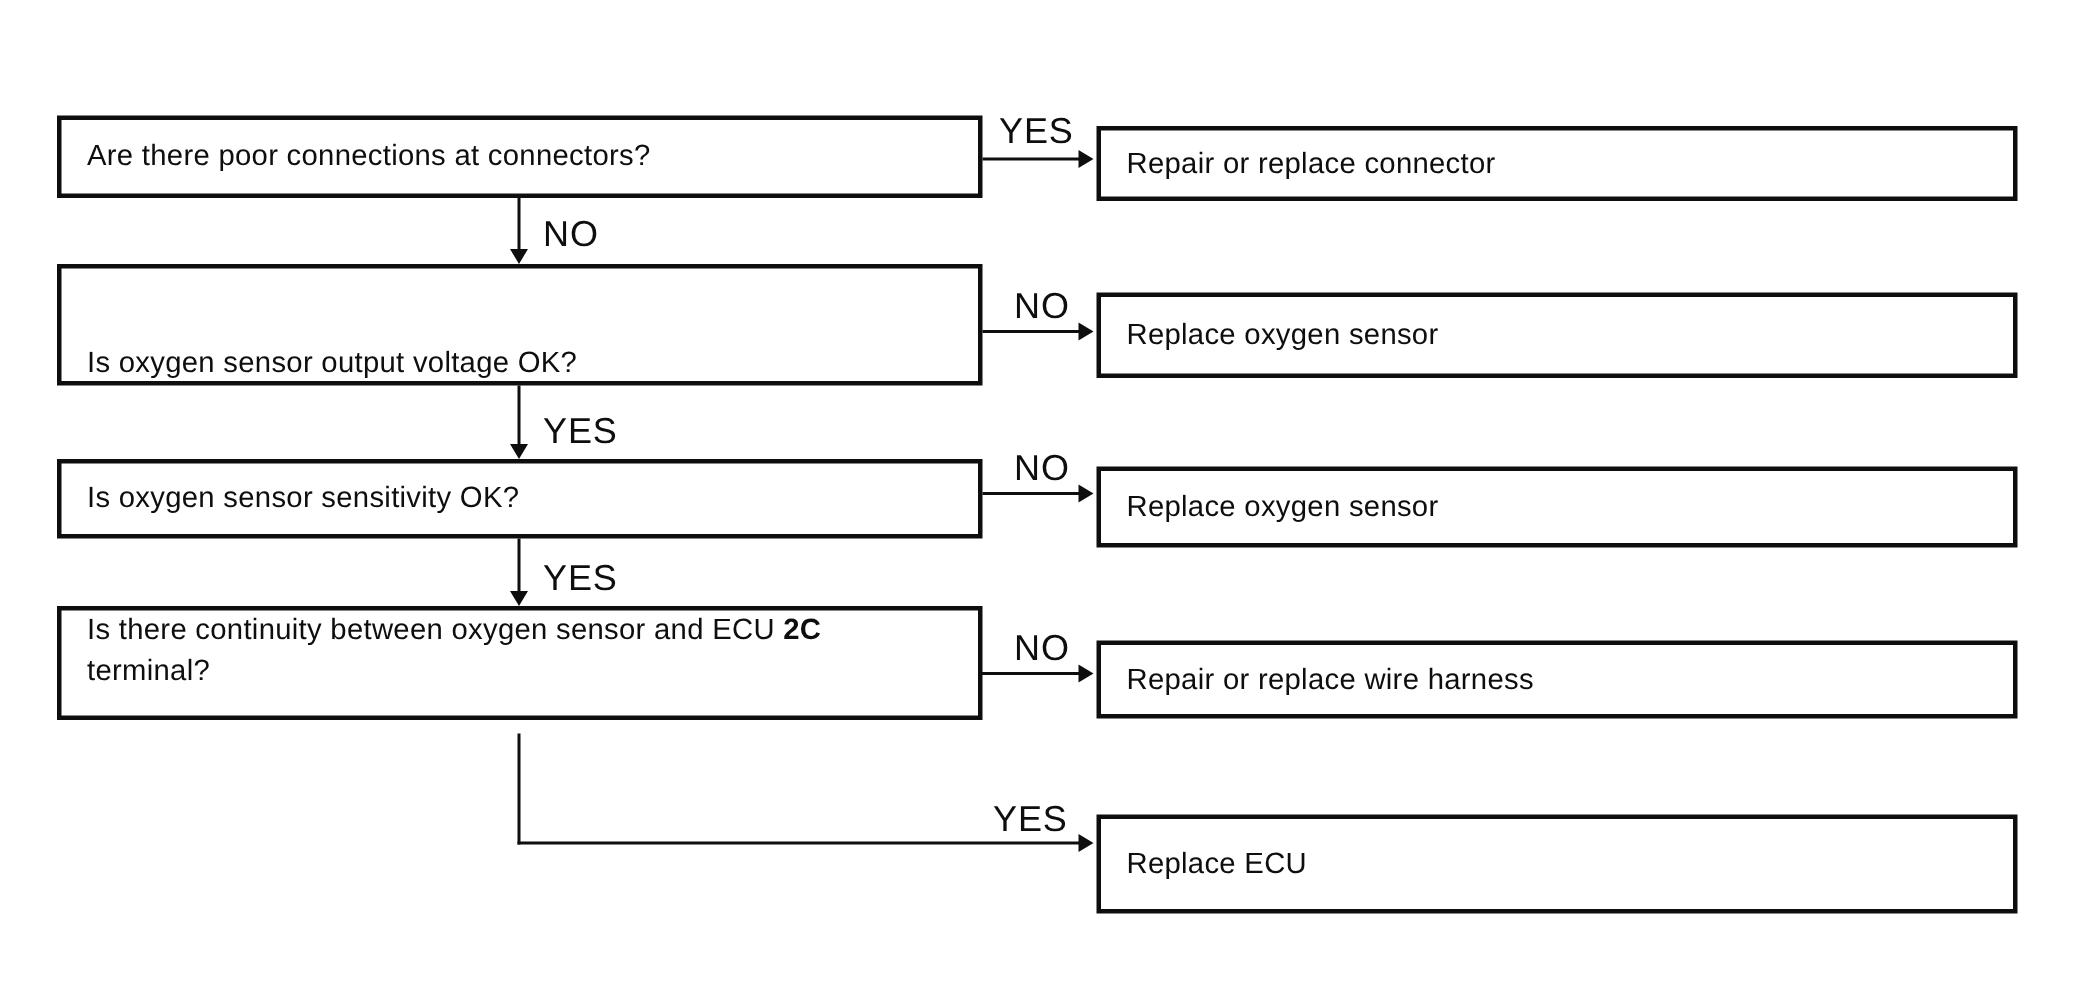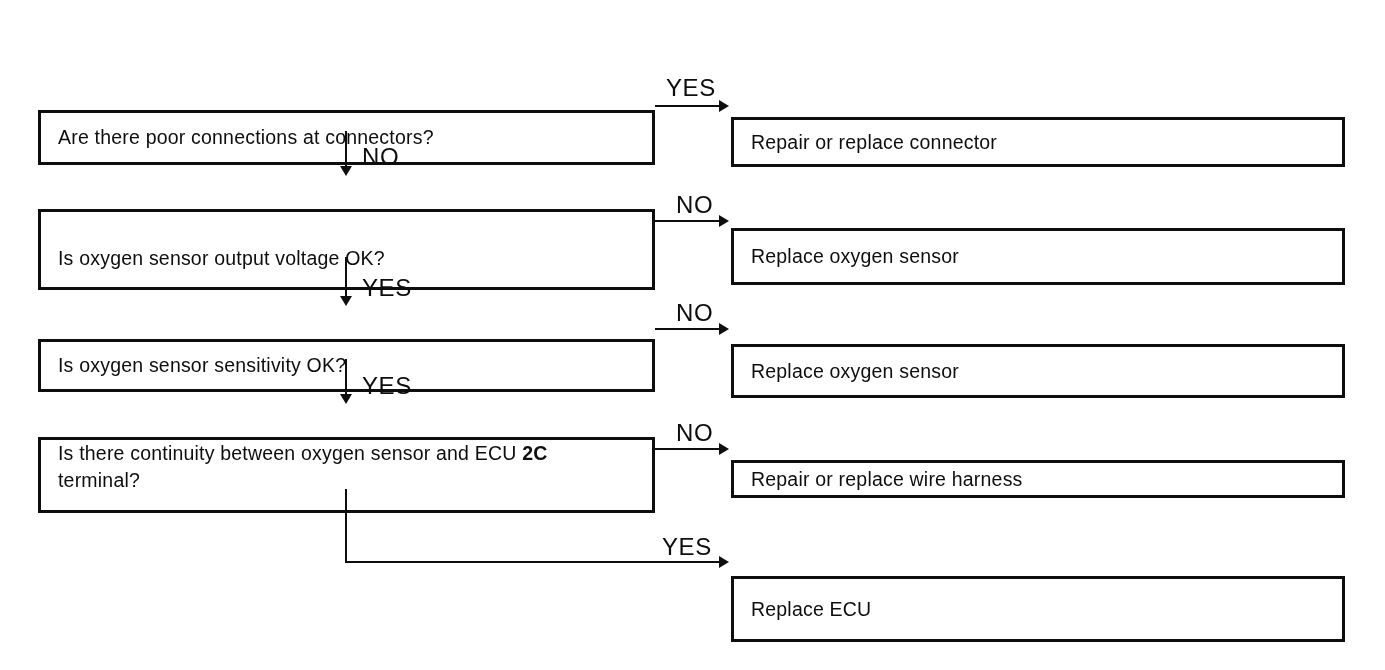--- a/index.html
+++ b/index.html
@@ -26,7 +26,6 @@
     display: flex;
     align-items: center;
     padding: 0 17px;
-    margin-top: 33px;
   }
   .qbox { left: 38px;  width: 617px; }
   .abox { left: 731px; width: 614px; }

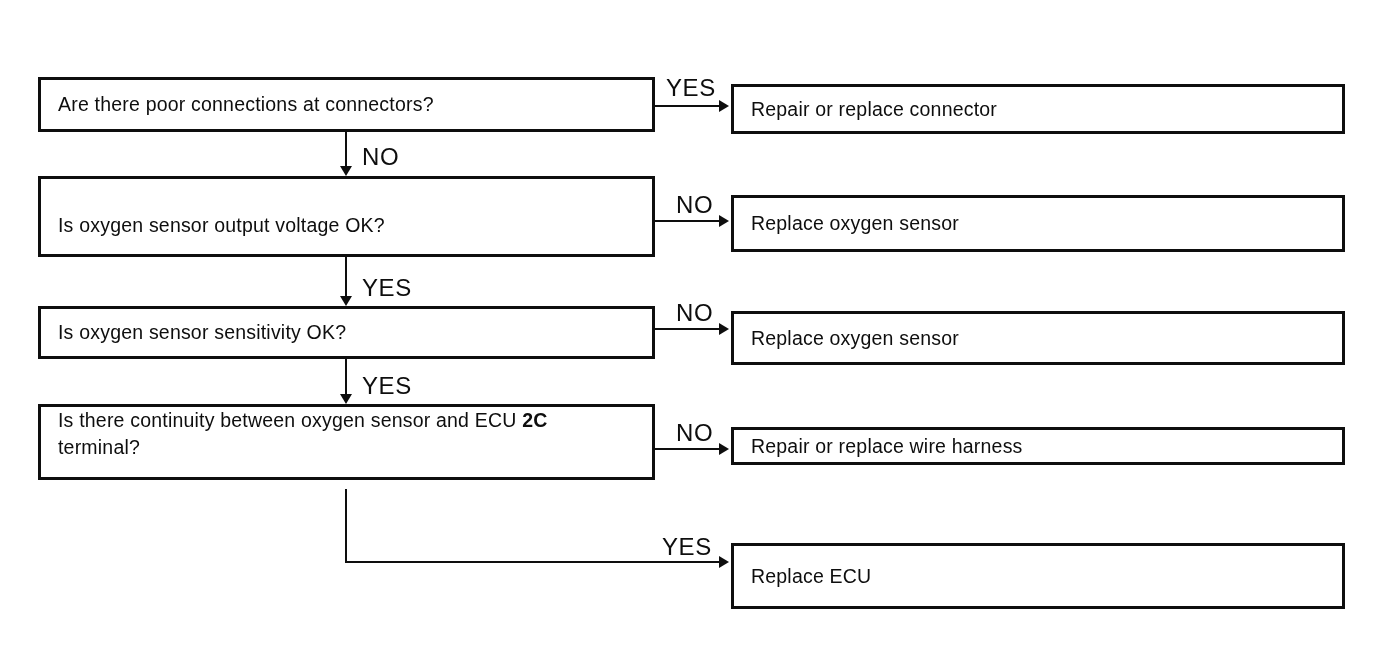--- a/index.html
+++ b/index.html
@@ -31,7 +31,7 @@
   .abox { left: 731px; width: 614px; }
 
   #q1 { top: 77px;  height: 55px; }
-  #q2 { top: 176px; height: 81px; align-items: center; padding-top: 17px; }
+  #q2 { top: 176px; height: 81px; align-items: flex-end; padding-top: 17px; }
   #q3 { top: 306px; height: 53px; }
   #q4 { top: 404px; height: 76px; display: block; line-height: 27px; }
 

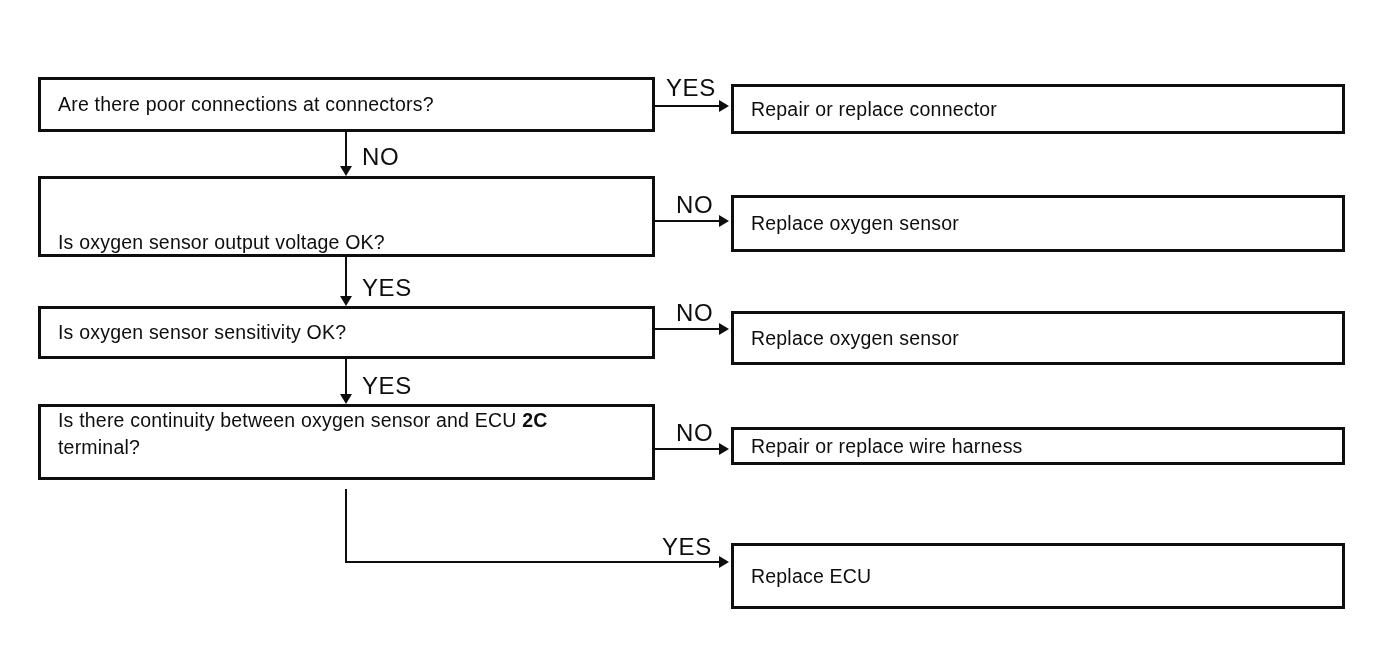--- a/index.html
+++ b/index.html
@@ -38,7 +38,7 @@
   #a1 { top: 84px;  height: 50px; align-items: center; }
   #a2 { top: 195px; height: 57px; }
   #a3 { top: 311px; height: 54px; }
-  #a4 { top: 427px; height: 38px; }
+  #a4 { top: 427px; height: 52px; }
   #a5 { top: 543px; height: 66px; }
 
   .bold-part { font-weight: bold; }

